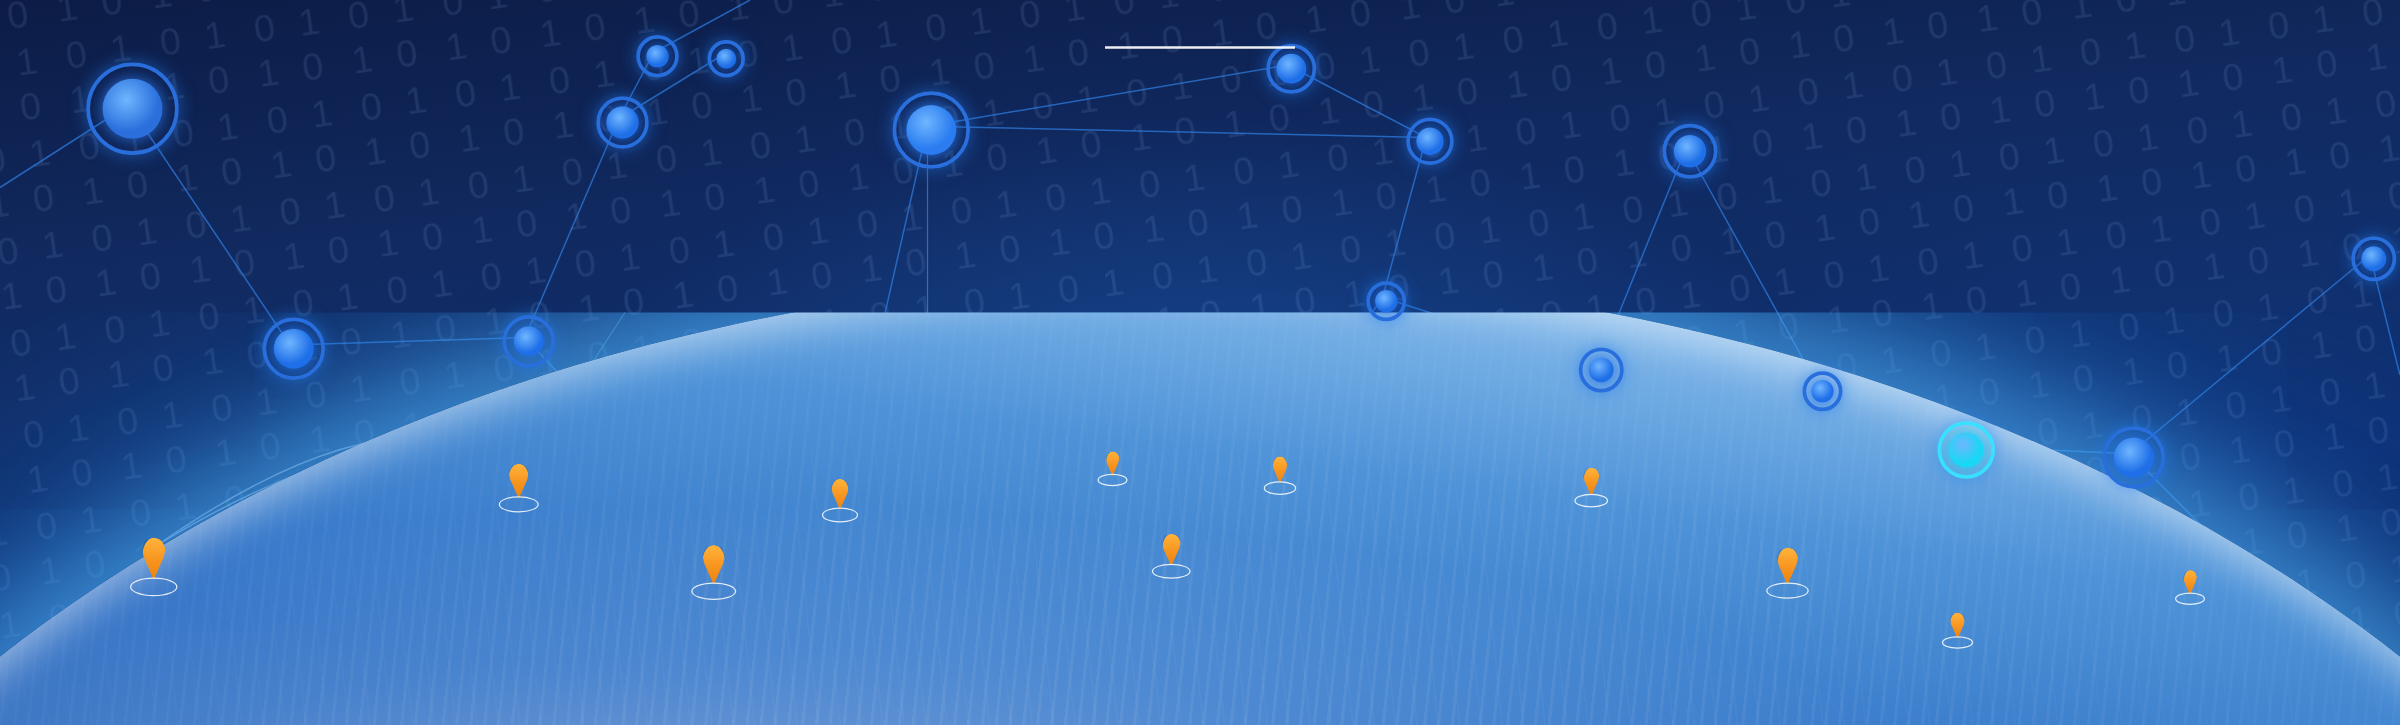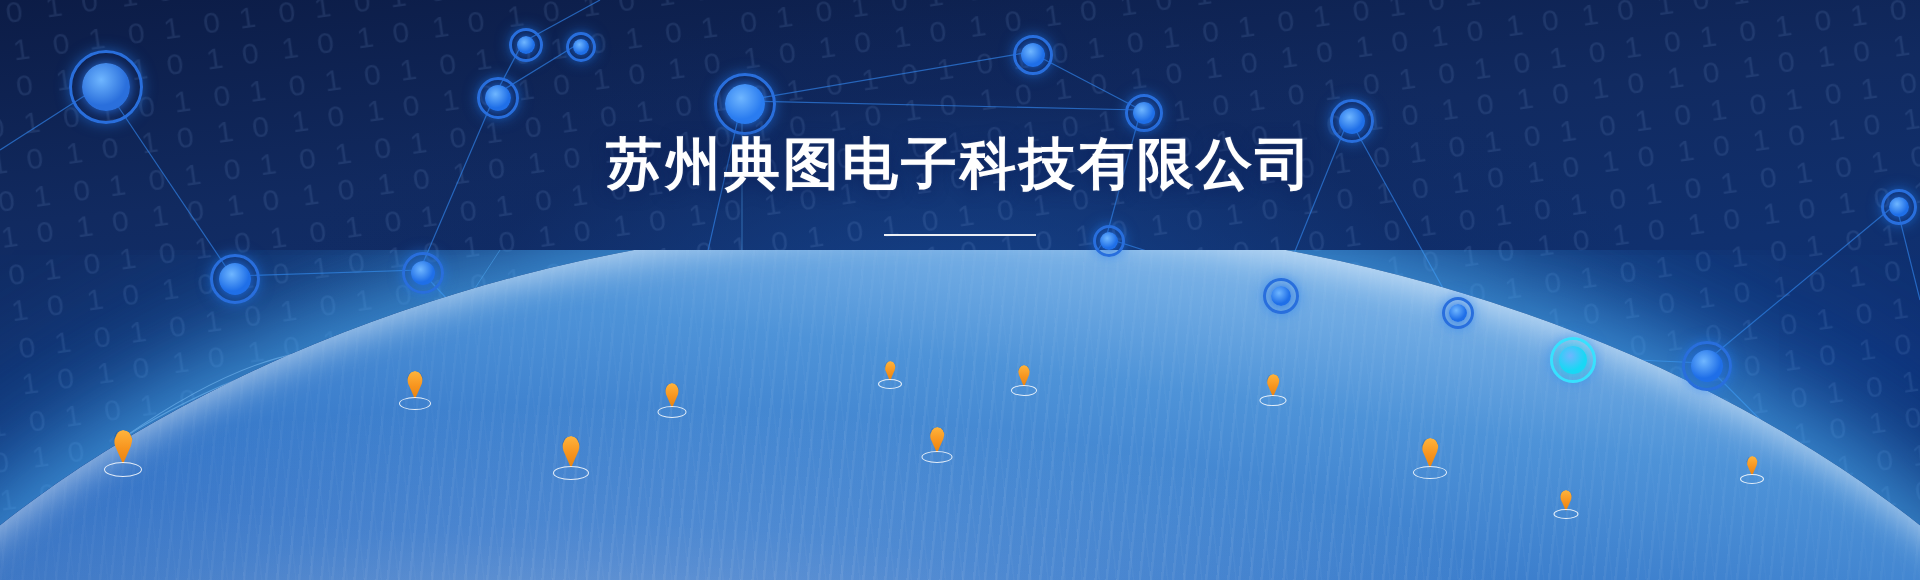--- a/index.html
+++ b/index.html
@@ -350,7 +350,6 @@
     </div>
 
   <div class="content">
-    <h1 class="company-title">苏州典图电子科技有限公司</h1>
     <div class="divider-wrap">
       <span class="divider"></span>
     </div>

